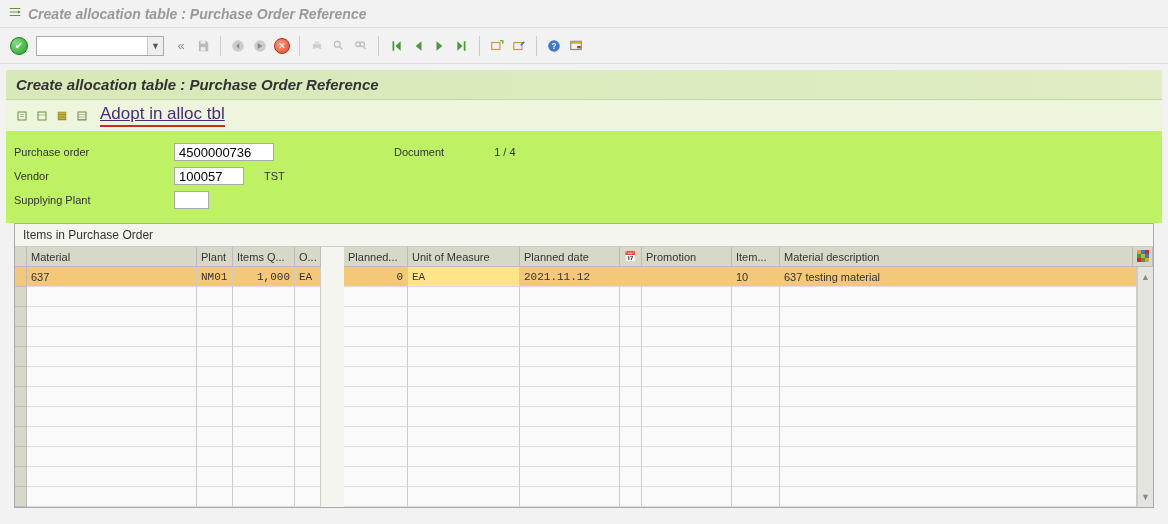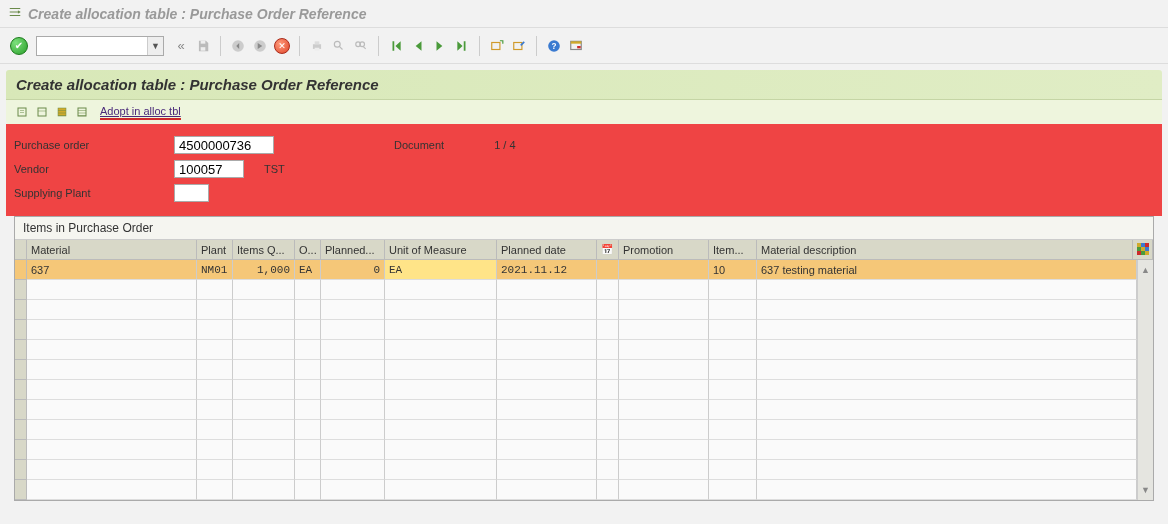--- a/index.html
+++ b/index.html
@@ -134,7 +134,7 @@
     border-bottom: 2px solid #cc2a2a;
     padding-bottom: 1px;
     cursor: pointer;
-    font-size: 11px;
+    font-size: 17px;
   }
   .form-area {
     padding: 10px 8px;

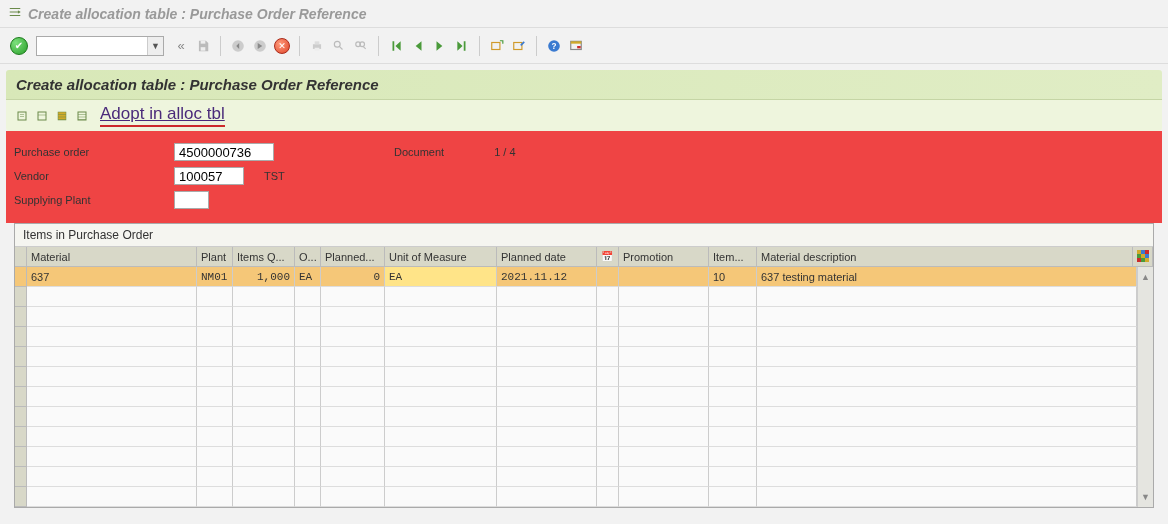--- a/index.html
+++ b/index.html
@@ -138,7 +138,7 @@
   }
   .form-area {
     padding: 10px 8px;
-    background: #ef4444;
+    background: #bef264;
   }
   .form-row {
     display: flex;

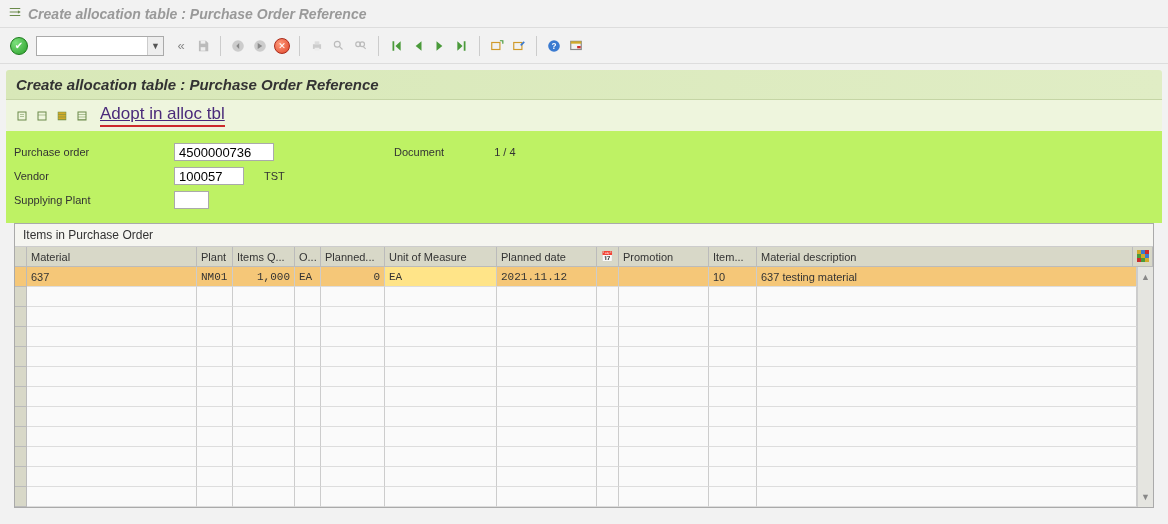--- a/index.html
+++ b/index.html
@@ -230,7 +230,7 @@
   .c-plant { width: 36px; flex: 0 0 36px; }
   .c-oqty { width: 62px; flex: 0 0 62px; justify-content: flex-end; }
   .c-ouom { width: 26px; flex: 0 0 26px; }
-  .c-plan { width: 64px; flex: 0 0 64px; justify-content: flex-end; }
+  .c-plan { width: 64px; flex: 0 0 64px; justify-content: flex-end; margin-left: 23px; }
   .c-uom { width: 112px; flex: 0 0 112px; }
   .c-deliv { width: 100px; flex: 0 0 100px; }
   .c-cal { width: 22px; flex: 0 0 22px; justify-content: center; }

